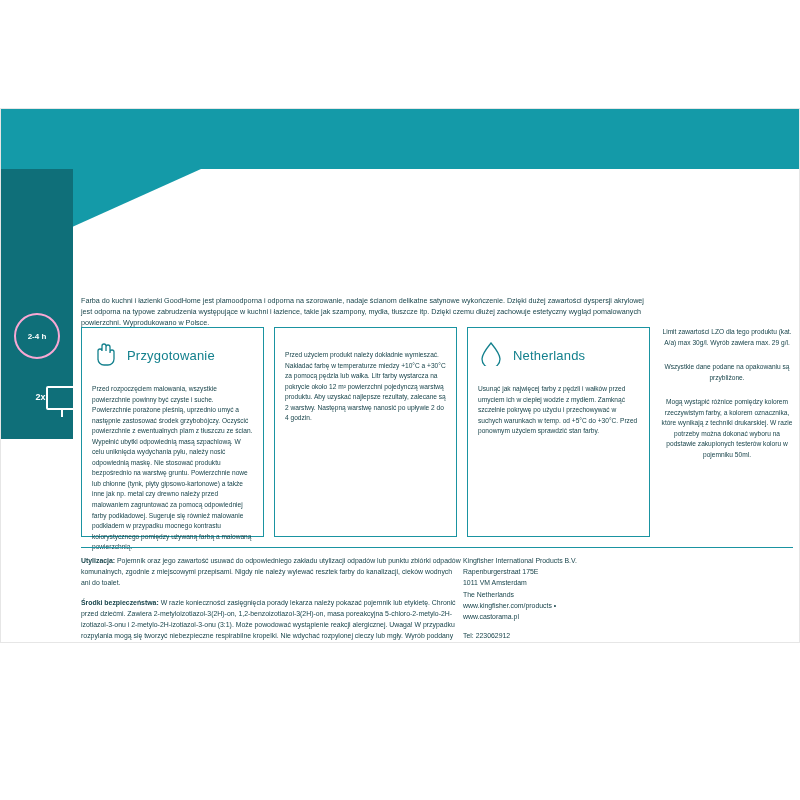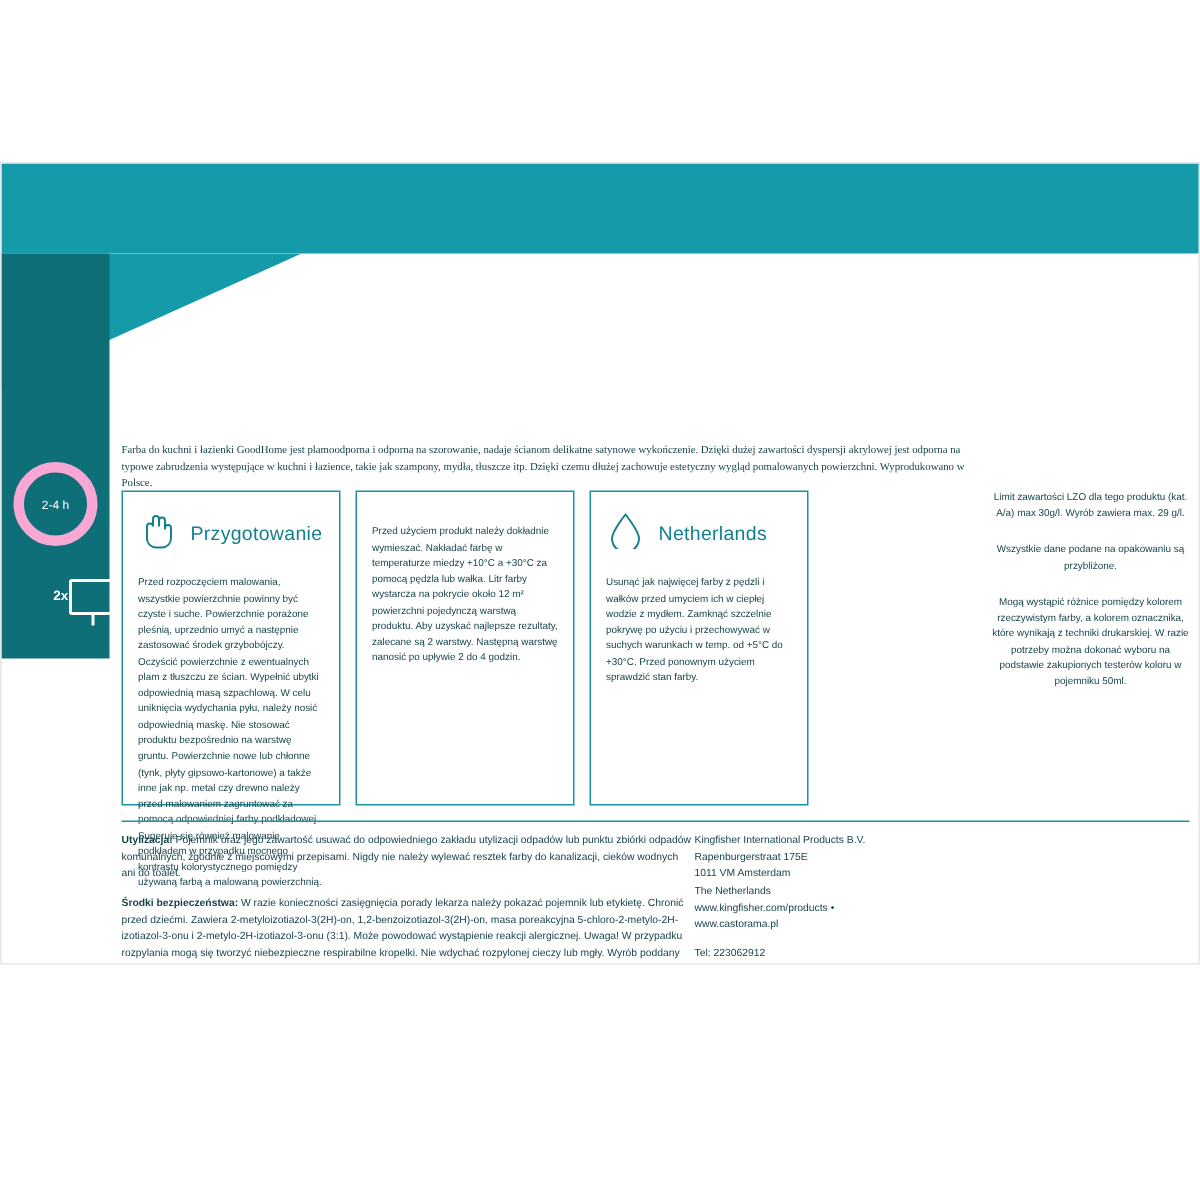--- a/index.html
+++ b/index.html
@@ -20,7 +20,7 @@
   .drop{width:0;height:0;}
   .drop svg{display:block;}
 
-  .intro{position:absolute;left:80px;top:186px;width:570px;font-size:7.2px;line-height:1.55;color:#123f46;font-family:Liberation Serif, serif;}
+  .intro{position:absolute;left:80px;top:186px;width:570px;font-size:7.2px;line-height:1.55;color:#123f46;}
 
   .cards{position:absolute;left:80px;top:218px;width:570px;display:flex;gap:10px;}
   .card{width:146px;height:210px;border:1px solid #1a93a1;box-sizing:border-box;padding:10px 10px 12px 10px;position:relative;}

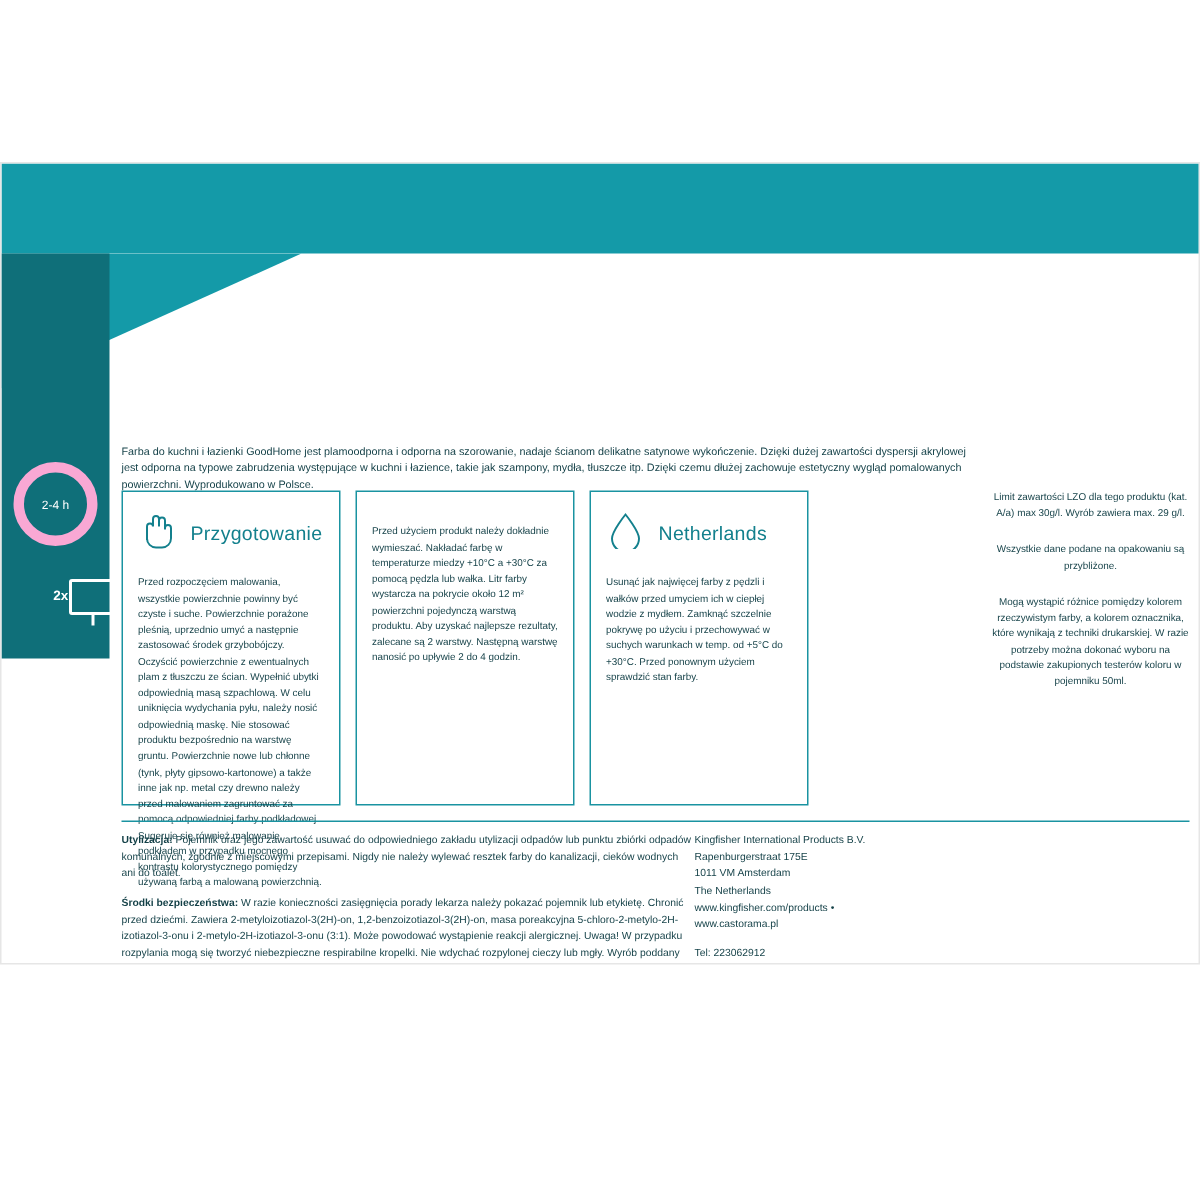--- a/index.html
+++ b/index.html
@@ -12,7 +12,7 @@
 
   .icons{position:absolute;left:0;top:196px;width:72px;color:#ffffff;text-align:center;}
   .icon-cell{height:62px;display:flex;align-items:center;justify-content:center;flex-direction:column;}
-  .icon-clock{width:42px;height:42px;border:7px solid #f9a8d4;border-radius:50%;display:flex;align-items:center;justify-content:center;font-size:8px;font-weight:normal;position:relative;}
+  .icon-clock{width:42px;height:42px;border:2px solid #f9a8d4;border-radius:50%;display:flex;align-items:center;justify-content:center;font-size:8px;font-weight:bold;position:relative;}
   .icon-roller{display:flex;flex-direction:row;align-items:center;padding-left:41px;}
   .roller-n{font-size:9px;font-weight:bold;margin-bottom:2px;}
   .roller-body{width:30px;height:20px;border:2px solid #fff;border-radius:2px;position:relative;}

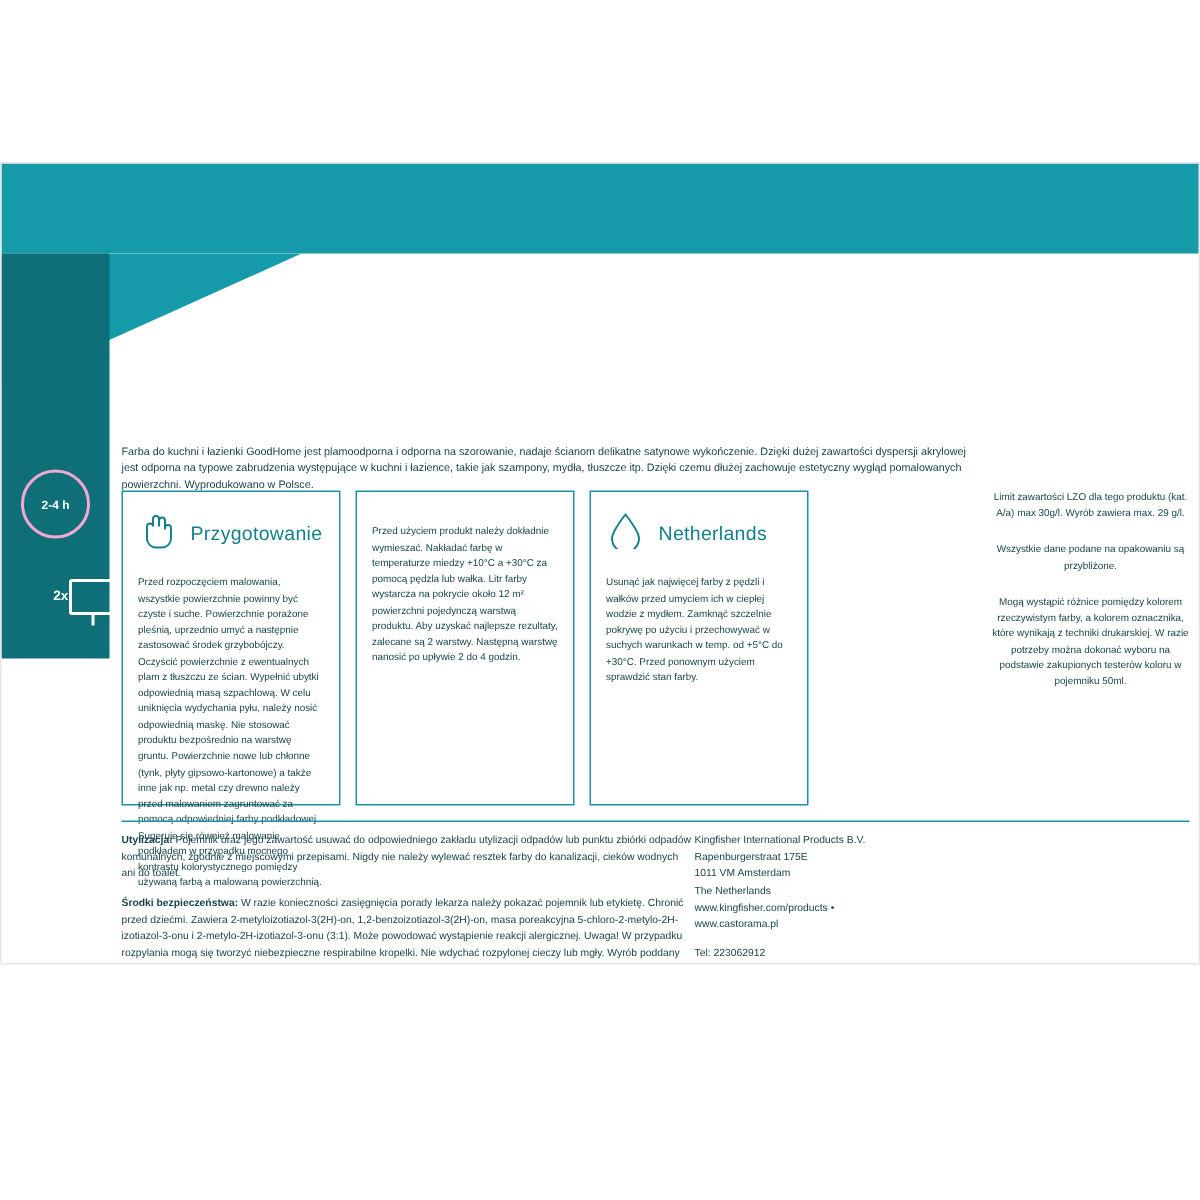--- a/index.html
+++ b/index.html
@@ -23,7 +23,7 @@
   .intro{position:absolute;left:80px;top:186px;width:570px;font-size:7.2px;line-height:1.55;color:#123f46;}
 
   .cards{position:absolute;left:80px;top:218px;width:570px;display:flex;gap:10px;}
-  .card{width:146px;height:210px;border:1px solid #1a93a1;box-sizing:border-box;padding:10px 10px 12px 10px;position:relative;}
+  .card{width:183px;height:210px;border:1px solid #1a93a1;box-sizing:border-box;padding:10px 10px 12px 10px;position:relative;}
   .card h3{margin:0;font-size:13px;font-weight:normal;color:#13808d;letter-spacing:.2px;}
   .card-head{display:flex;align-items:center;gap:9px;height:34px;}
   .card p{margin:12px 0 0 0;font-size:6.6px;line-height:1.6;color:#123f46;}

